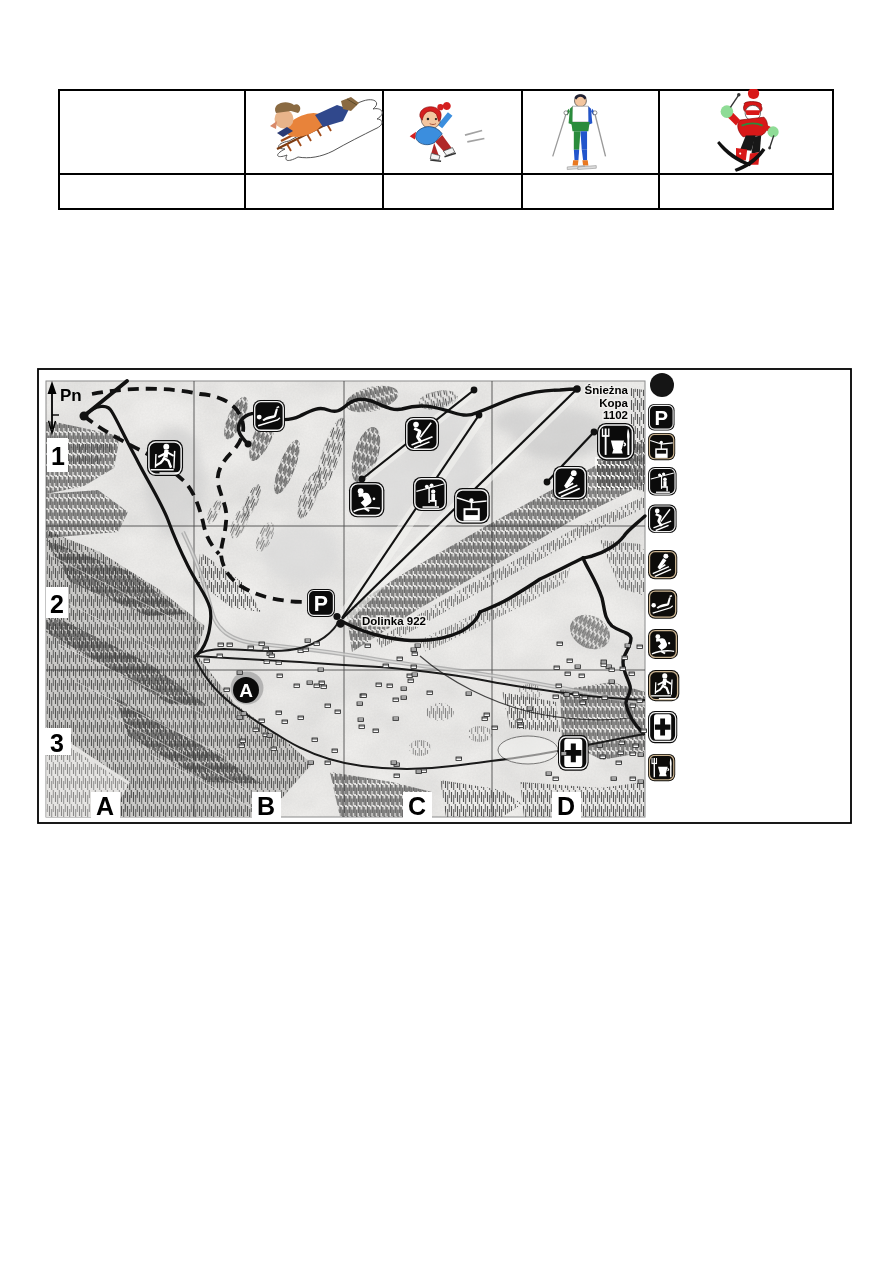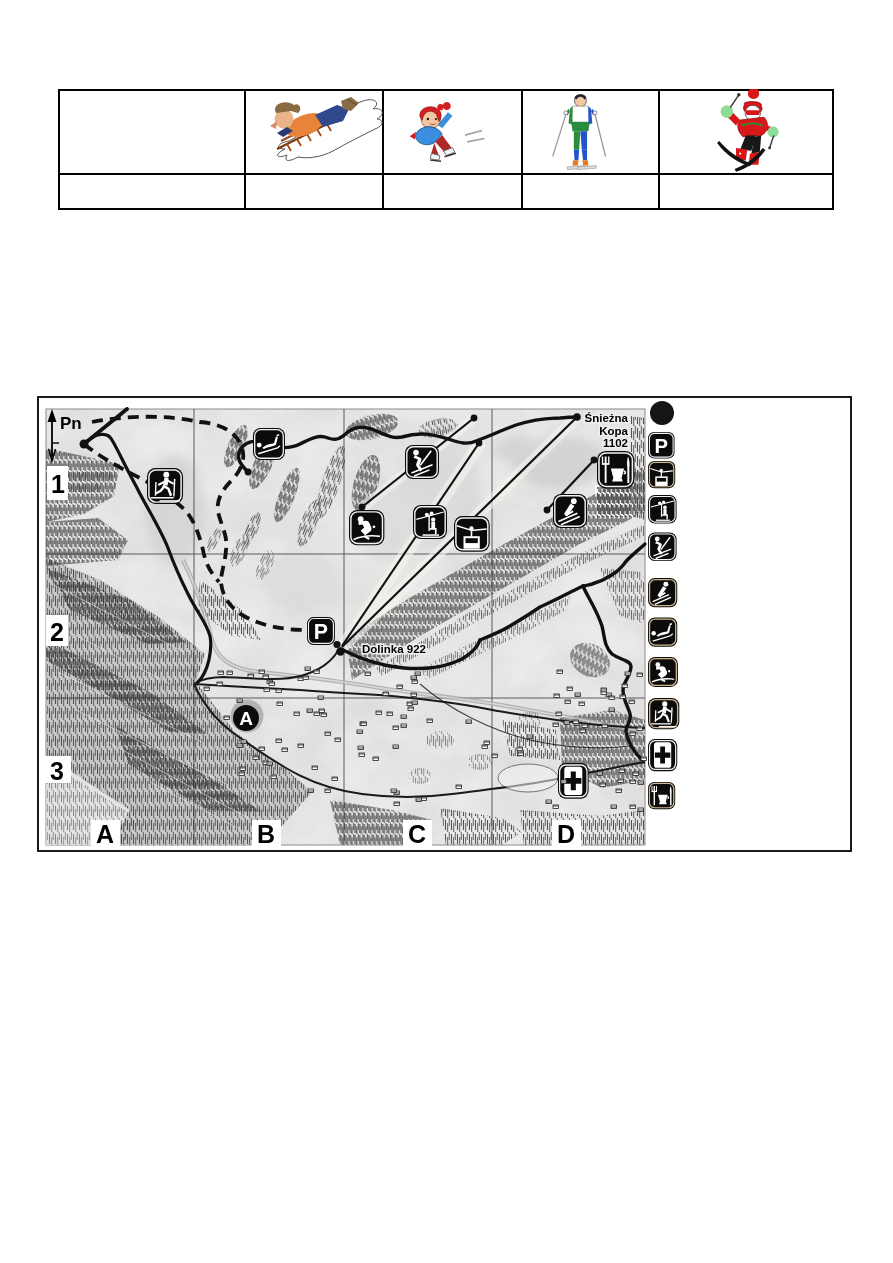--- a/index.html
+++ b/index.html
@@ -113,7 +113,7 @@
 </svg>
 </div>
 
-<div class="abs" style="left:37px;top:396px;width:816px;height:340px;">
+<div class="abs" style="left:37px;top:368px;width:816px;height:340px;">
 <svg width="816" height="456" viewBox="37 376 816 456">
 
 <defs>

